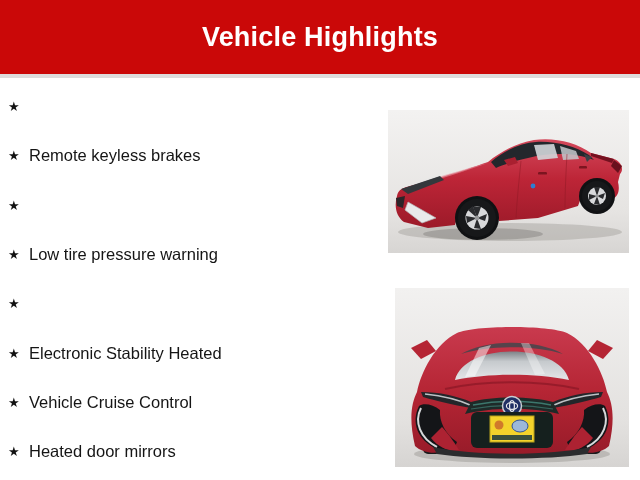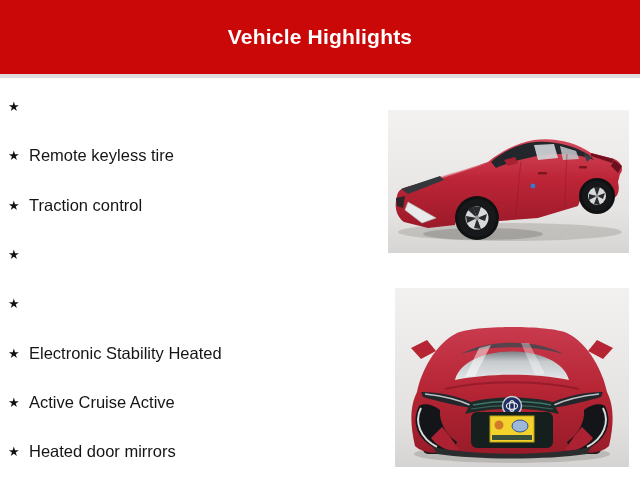--- a/index.html
+++ b/index.html
@@ -15,7 +15,7 @@
     box-sizing:border-box;
   }
   .header h1{
-    margin:0;color:#ffffff;font-size:21px;font-weight:bold;letter-spacing:.2px;
+    margin:0;color:#ffffff;font-size:27px;font-weight:bold;letter-spacing:.2px;
   }
   .feature-list{
     position:absolute;left:8px;top:82px;width:360px;

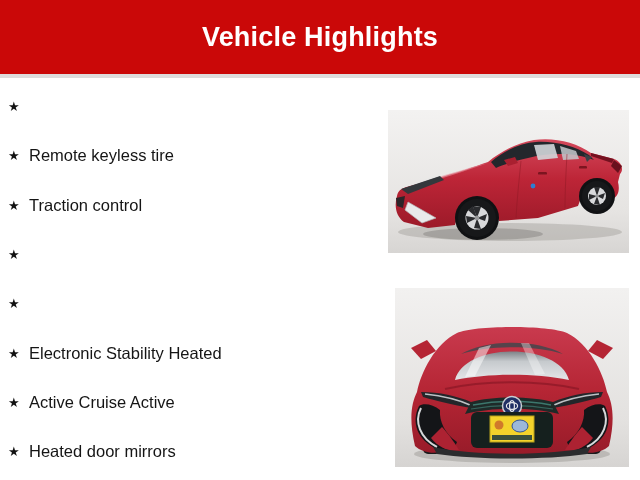--- a/index.html
+++ b/index.html
@@ -51,7 +51,7 @@
 
     <li>
       <span class="star">★</span>
-      <span>Remote keyless tire</span>
+      <span>Remote keyless brakes</span>
     </li>
 
     <li>

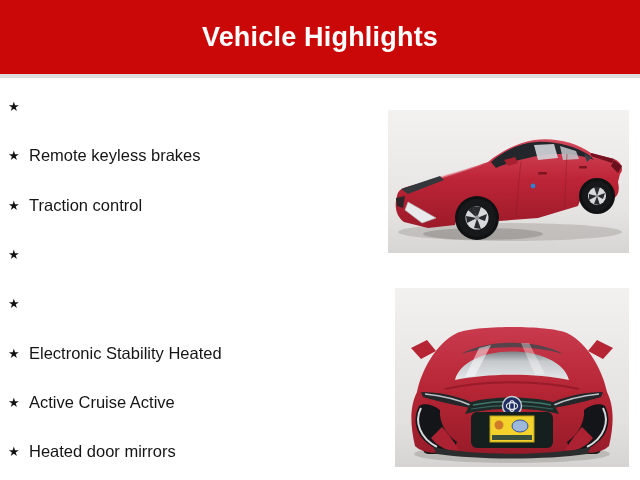--- a/index.html
+++ b/index.html
@@ -56,7 +56,6 @@
 
     <li>
       <span class="star">★</span>
-      <span>Traction control</span>
     </li>
 
     <li>

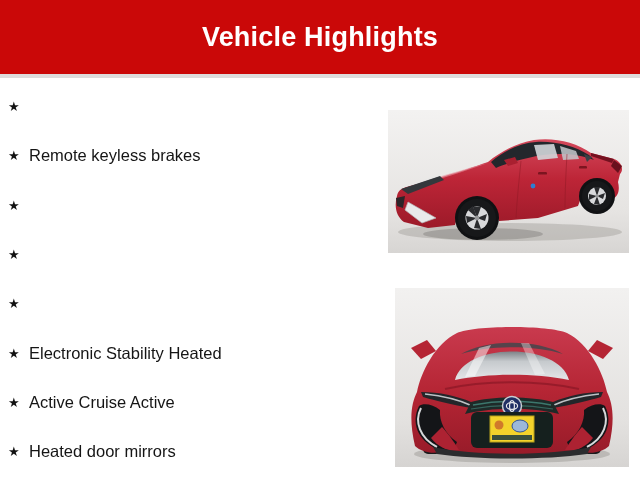--- a/index.html
+++ b/index.html
@@ -60,6 +60,7 @@
 
     <li>
       <span class="star">★</span>
+      <span>Low tire pressure warning</span>
     </li>
 
     <li>

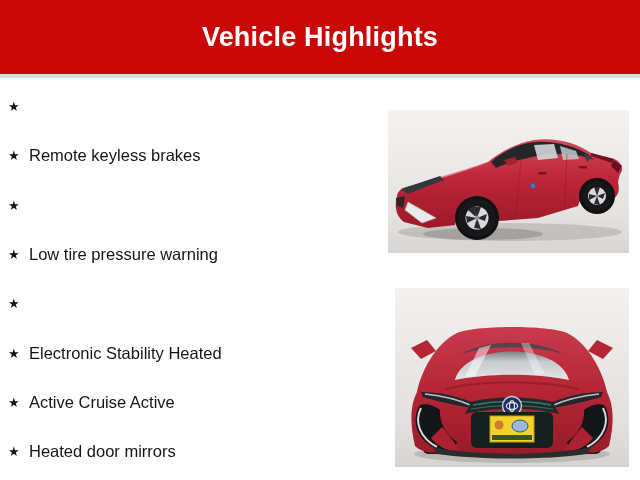--- a/index.html
+++ b/index.html
@@ -74,7 +74,7 @@
 
     <li>
       <span class="star">★</span>
-      <span>Active Cruise Active</span>
+      <span>Vehicle Cruise Control</span>
     </li>
 
     <li>

